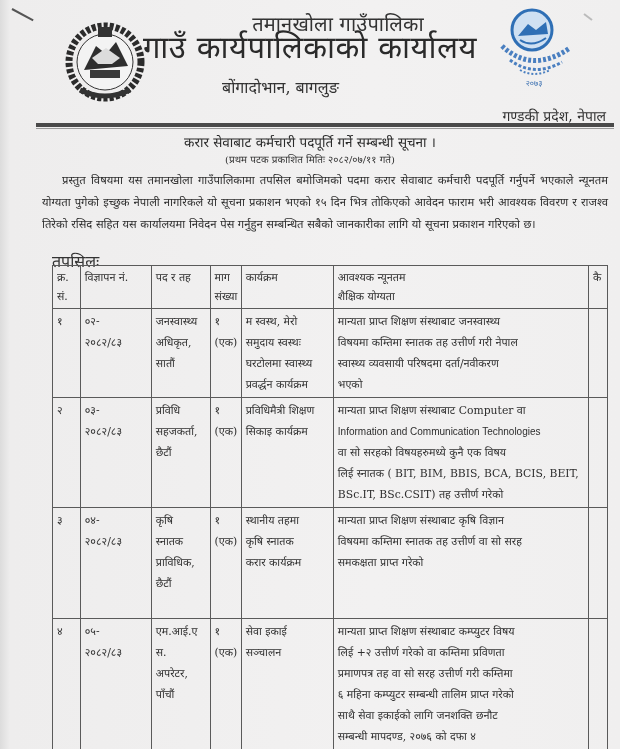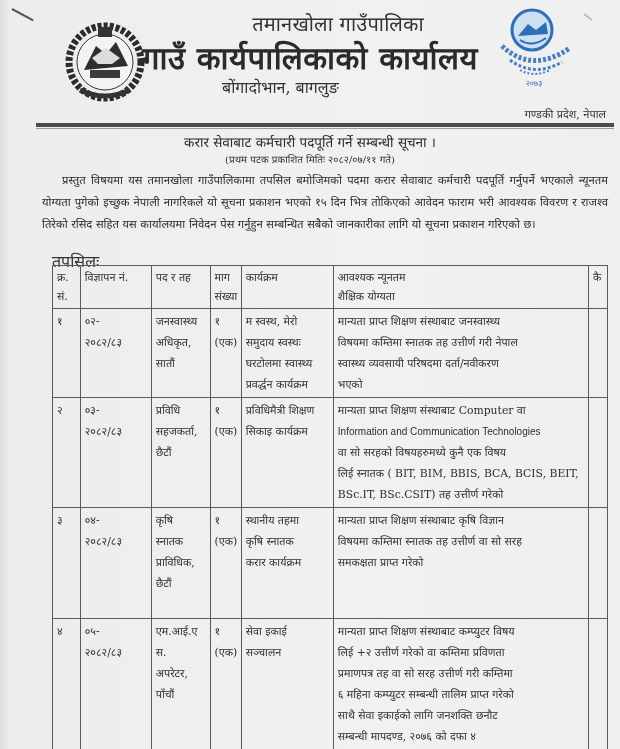--- a/index.html
+++ b/index.html
@@ -29,8 +29,8 @@
     font-size: 20px; color: #333; letter-spacing: 0.2px; margin-left: 28px;
   }
   .hdr-line2 {
-    position: absolute; left: 0; width: 620px; top: 36px; text-align: center;
-    font-size: 31px; color: #2a2a2a; font-weight: bold; letter-spacing: 0.5px;
+    position: absolute; left: 0; width: 620px; top: 25px; text-align: center;
+    font-size: 31px; color: #2a2a2a; font-weight: normal; letter-spacing: 0.5px;
   }
   .hdr-line3 {
     position: absolute; left: 0; width: 561px; top: 76px; text-align: center;

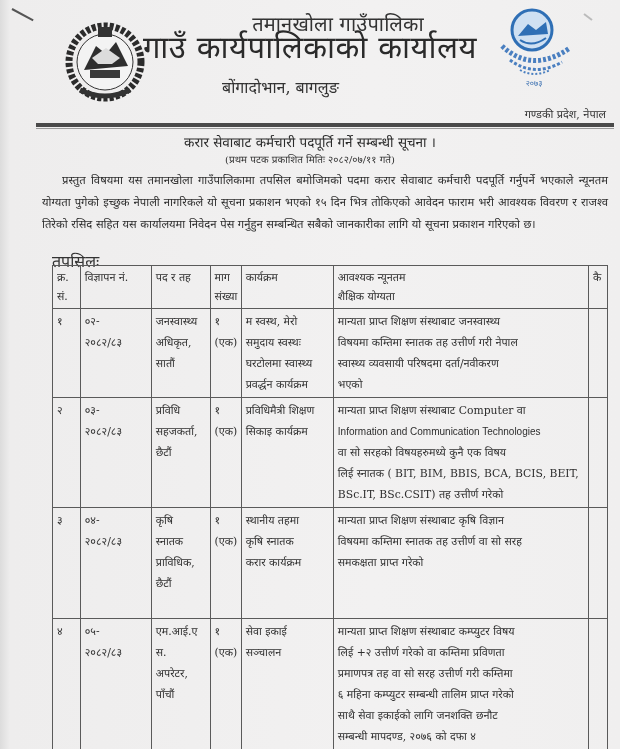--- a/index.html
+++ b/index.html
@@ -37,7 +37,7 @@
     font-size: 16px; color: #333;
   }
   .province {
-    position: absolute; right: 14px; top: 106px; font-size: 11px; color: #333;
+    position: absolute; right: 14px; top: 106px; font-size: 14px; color: #333;
   }
   .divider {
     position: absolute; left: 36px; top: 123px; width: 578px; height: 4px;

